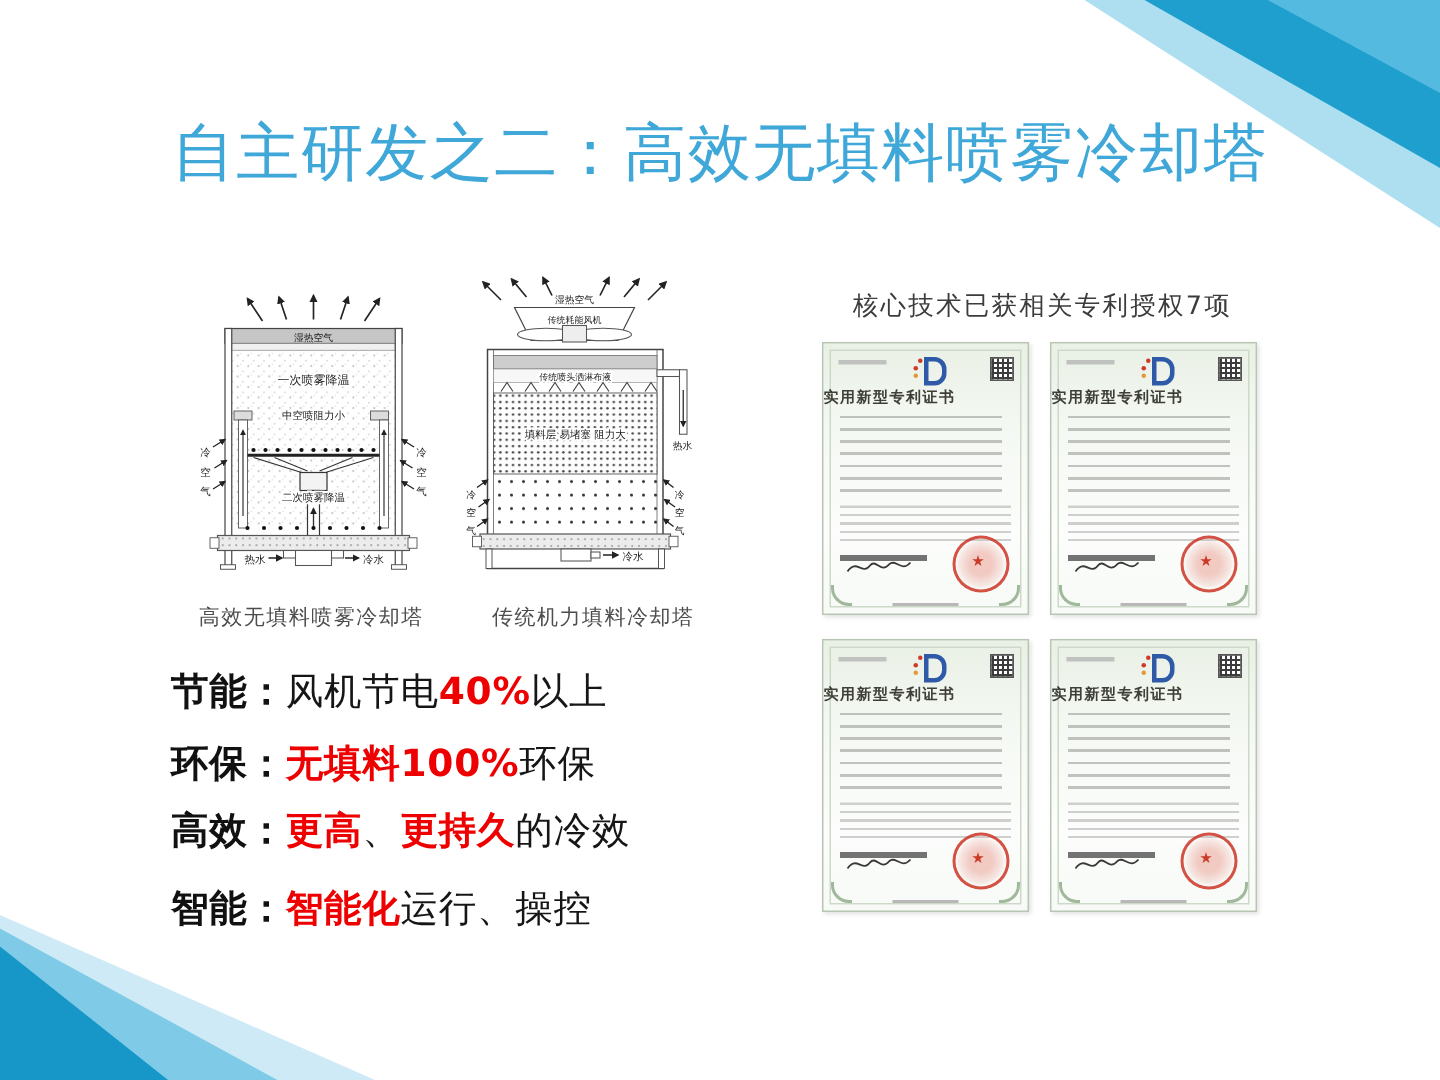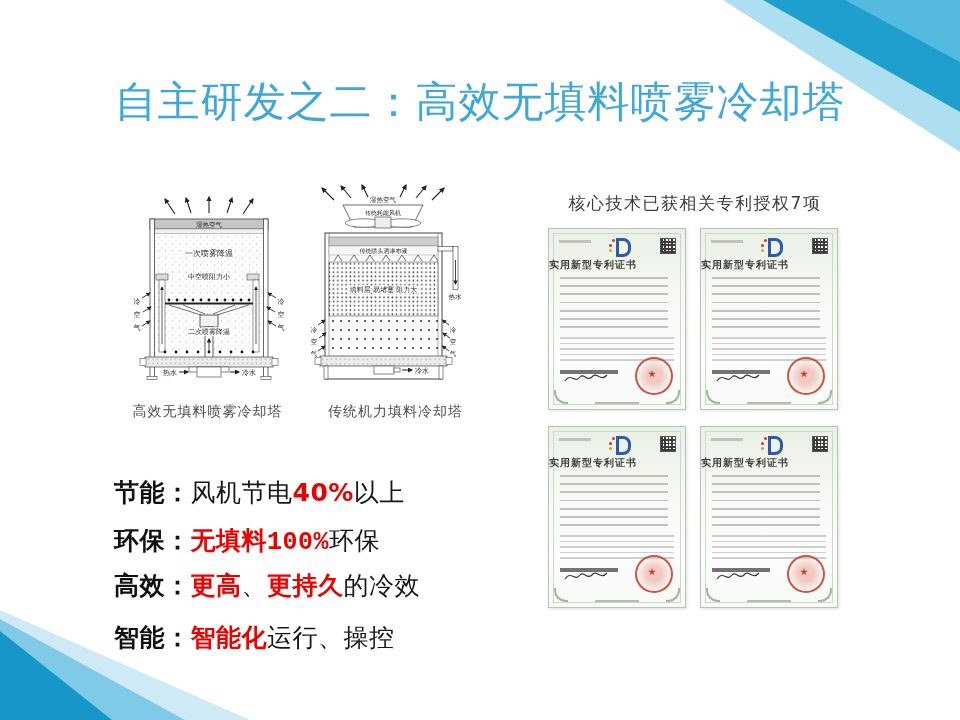--- a/index.html
+++ b/index.html
@@ -91,7 +91,7 @@
   
   .bullet{
     position:absolute;left:114px;white-space:nowrap;
-    font-size:25px;letter-spacing:0.5px;color:#111;margin-top:32px;
+    font-size:25px;letter-spacing:0.5px;color:#111;
   }
   .bullet .b-label{font-weight:700;color:#111;}
   .bullet .b-red{font-weight:700;color:#ee0000;}

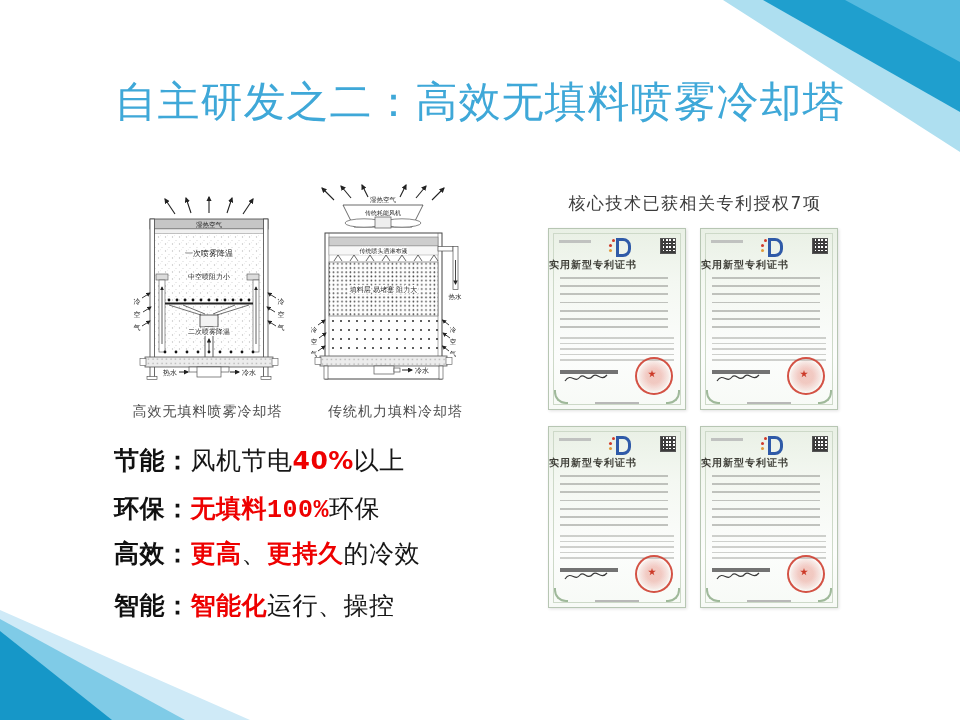--- a/index.html
+++ b/index.html
@@ -419,7 +419,7 @@
   <div class="bullet" style="top:444px;">
     <span class="b-label">节能：</span><span class="b-black">风机节电</span><span class="b-red">40%</span><span class="b-black">以上</span>
   </div>
-  <div class="bullet" style="top:492px;font-family:Liberation Mono, monospace;">
+  <div class="bullet" style="top:492px;">
     <span class="b-label">环保：</span><span class="b-red">无填料100%</span><span class="b-black">环保</span>
   </div>
   <div class="bullet" style="top:589px;">

